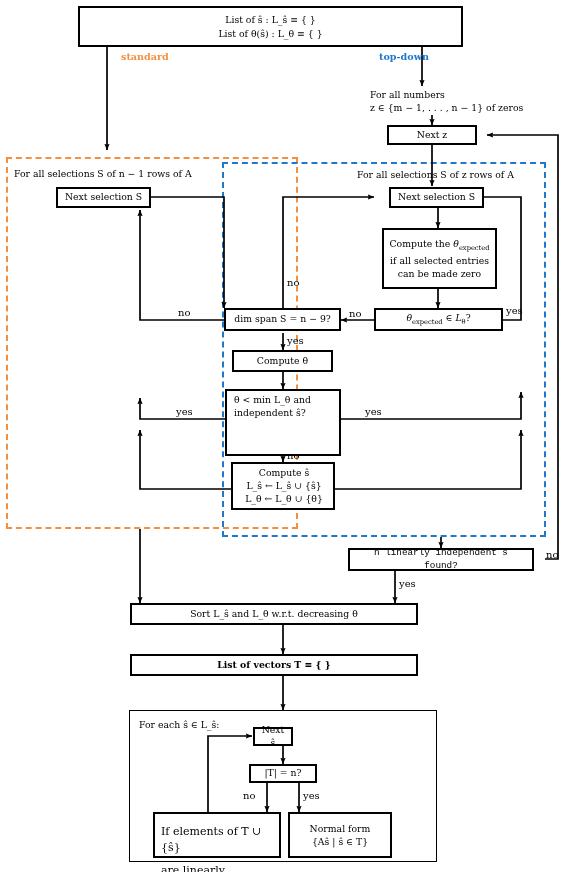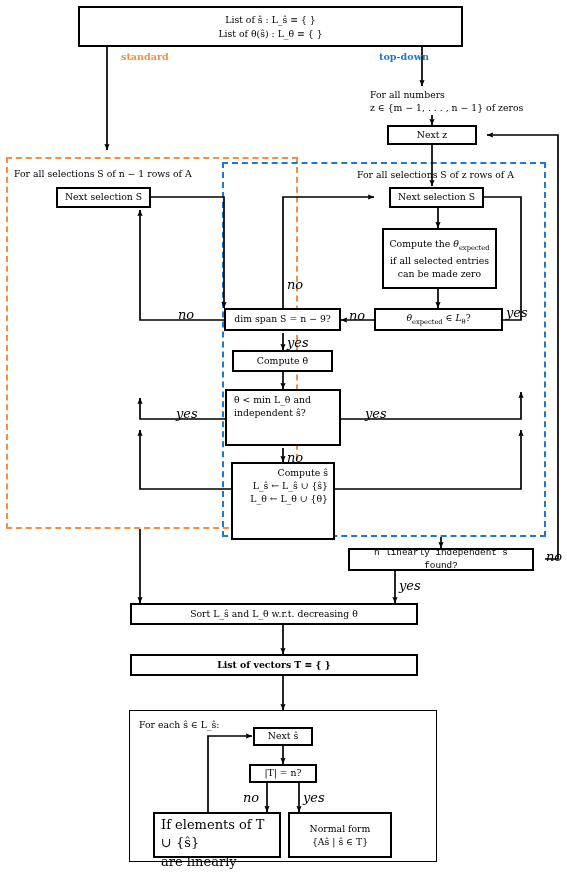--- a/index.html
+++ b/index.html
@@ -16,7 +16,7 @@
   .dash{position:absolute;box-sizing:border-box;background:transparent;}
   .dash.orange{border:2px dashed #F3903F;}
   .dash.blue{border:2.6px dashed #2077CC;}
-  .branch-lbl{position:absolute;font-size:13px;color:#000;white-space:nowrap;font-style:italic;}
+  .branch-lbl{position:absolute;font-size:10px;color:#000;white-space:nowrap;}
   .phase-lbl{position:absolute;font-size:9.6px;font-weight:bold;white-space:nowrap;}
   .phase-lbl.orange{color:#F3903F;}
   .phase-lbl.blue{color:#2077CC;}

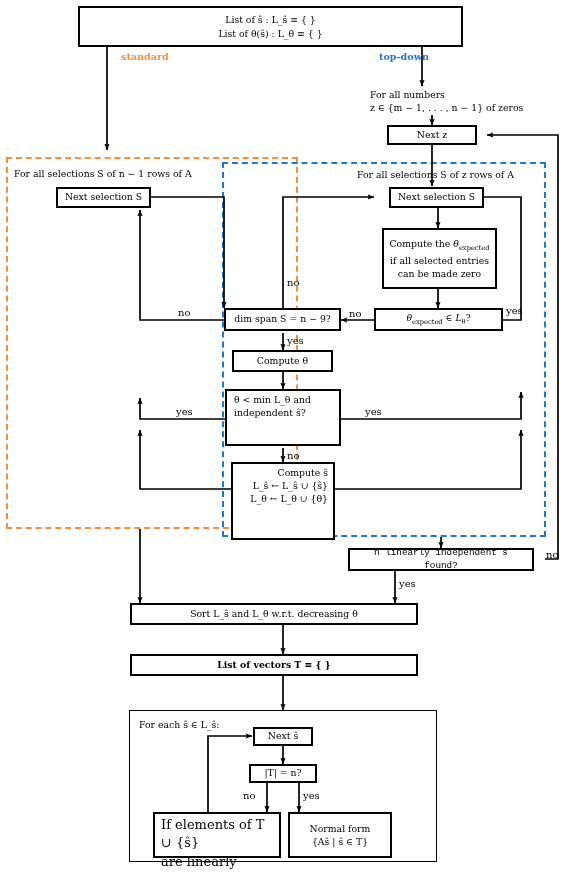--- a/index.html
+++ b/index.html
@@ -136,7 +136,7 @@
 
   <div class="node thick" style="left:232px;top:350px;width:101px;height:22px;">Compute θ</div>
 
-  <div class="node thick left" style="left:225px;top:389px;width:116px;height:57px;flex-direction:column;align-items:flex-start;padding-left:7px;">
+  <div class="node thick left" style="left:225px;top:389px;width:116px;height:67px;flex-direction:column;align-items:flex-start;padding-left:7px;">
     <div class="ln">θ &lt; min L_θ and</div>
     <div class="ln">independent ŝ?</div>
   </div>

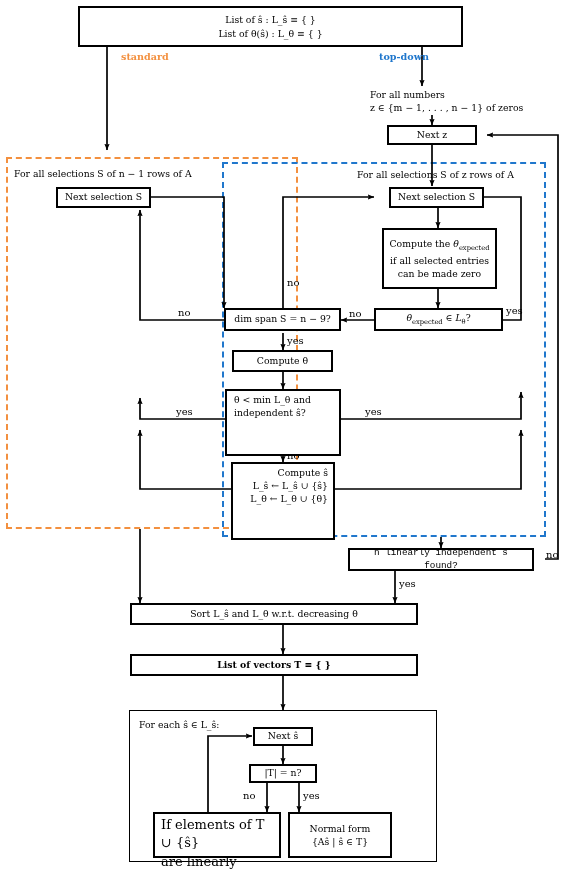--- a/index.html
+++ b/index.html
@@ -141,7 +141,7 @@
     <div class="ln">independent ŝ?</div>
   </div>
 
-  <div class="node thick left" style="left:231px;top:462px;width:104px;height:78px;flex-direction:column;align-items:flex-end;padding-left:7px;">
+  <div class="node thick left" style="left:231px;top:462px;width:104px;height:48px;flex-direction:column;align-items:center;padding-left:7px;">
     <div class="ln">Compute ŝ</div>
     <div class="ln">L_ŝ ← L_ŝ ∪ {ŝ}</div>
     <div class="ln">L_θ ← L_θ ∪ {θ}</div>

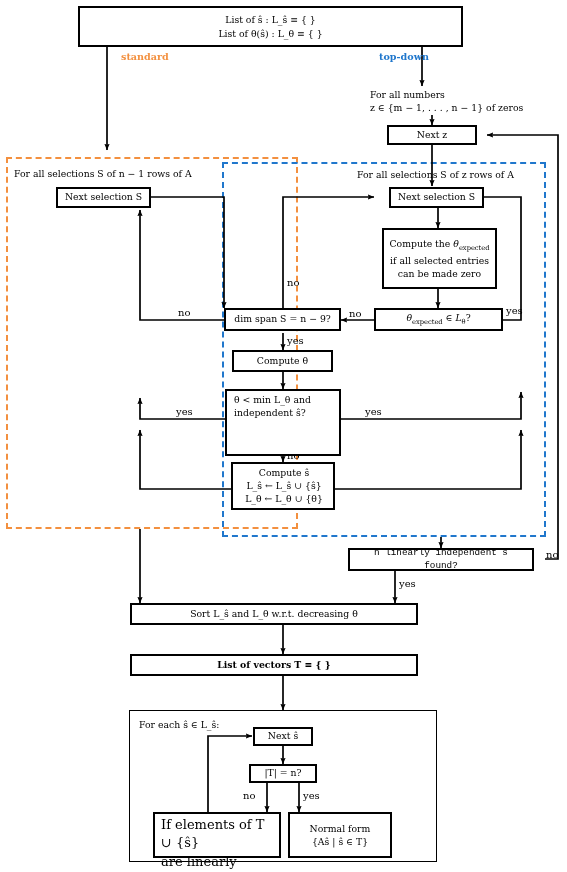--- a/index.html
+++ b/index.html
@@ -156,7 +156,7 @@
   <div class="group-box" style="left:129px;top:710px;width:308px;height:152px;"></div>
   <div class="group-label" style="left:139px;top:719px;">For each ŝ ∈ L_ŝ:</div>
 
-  <div class="node thick" style="left:253px;top:727px;width:60px;height:19px;">Next ŝ</div>
+  <div class="node thick" style="left:253px;top:727px;width:40px;height:19px;">Next ŝ</div>
 
   <div class="node thick" style="left:249px;top:764px;width:68px;height:19px;">|T| = n?</div>
 

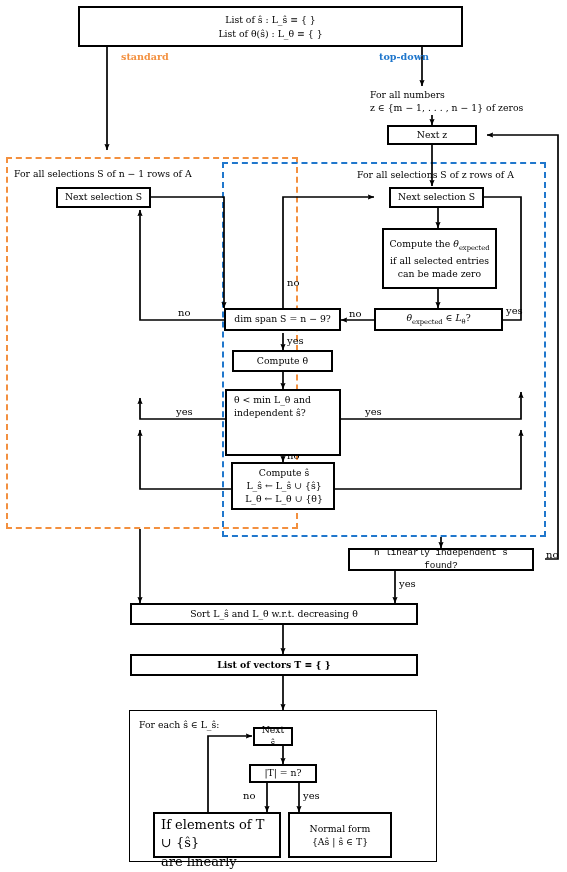--- a/index.html
+++ b/index.html
@@ -23,7 +23,7 @@
   .ln{line-height:1.42;}
   sub{font-size:0.72em;}
   i{font-style:italic;}
-  .mono-sm{font-size:13px;}
+  .mono-sm{font-size:11px;margin-top:8px;}
 </style>
 </head>
 <body>

